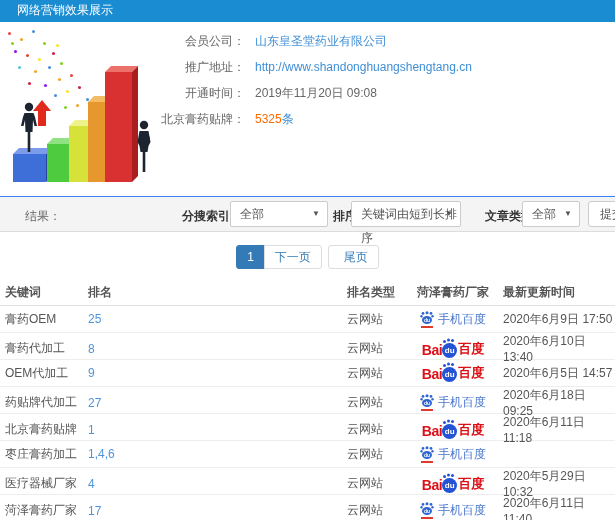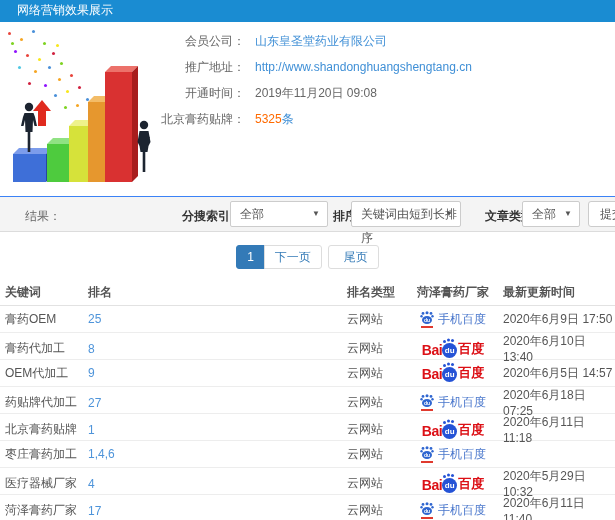--- a/index.html
+++ b/index.html
@@ -244,7 +244,7 @@
         <span>手机百度</span>
       </span>
     </span>
-    <span class="c-time">2020年6月18日 07:25</span>
+    <span class="c-time">2020年6月18日 09:25</span>
   </div>
 
   <div class="trow">

